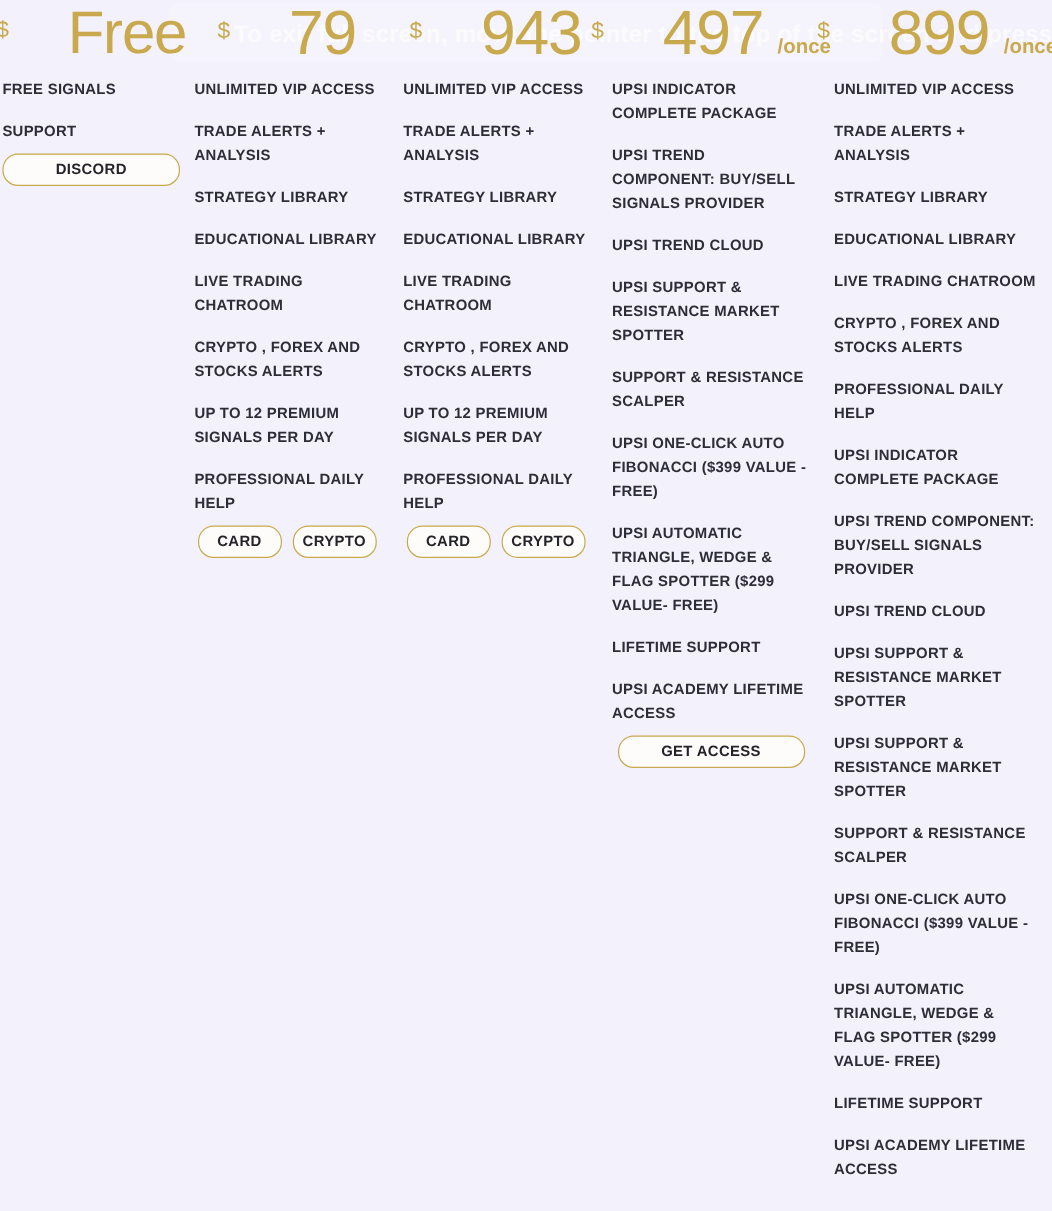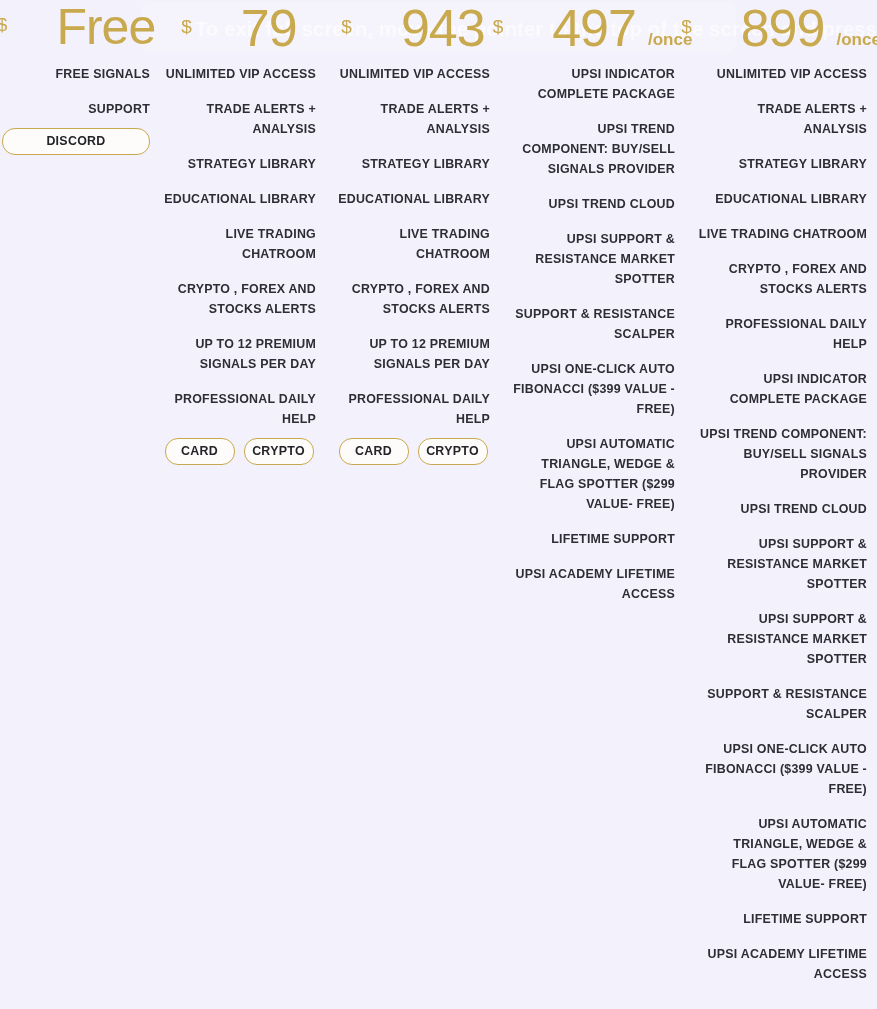--- a/index.html
+++ b/index.html
@@ -111,7 +111,7 @@
     font-size: 12.4px;
     font-weight: bold;
     color: #2d2d35;
-    text-align: right;
+    text-align: left;
     letter-spacing: 0.25px;
     line-height: 20px;
     padding: 7.5px 0;

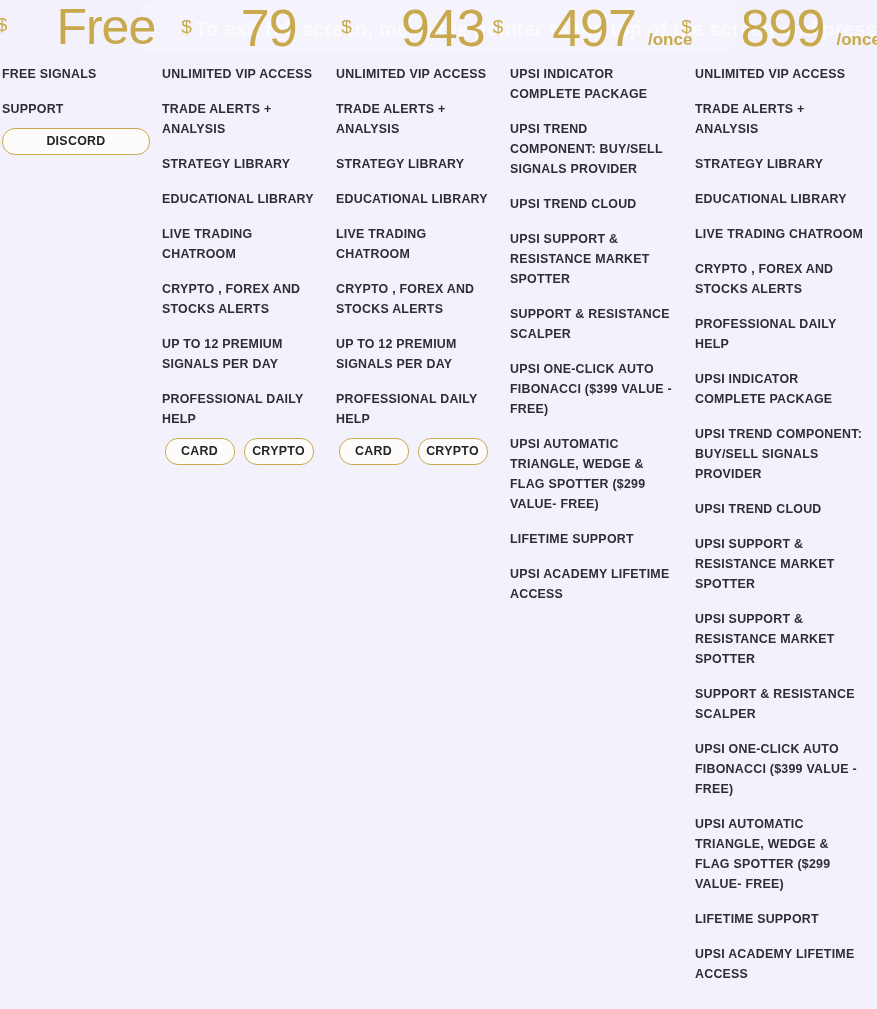--- a/index.html
+++ b/index.html
@@ -222,6 +222,9 @@
         <div class="feature">UPSI AUTOMATIC TRIANGLE, WEDGE &amp; FLAG SPOTTER ($299 VALUE- FREE)</div>
         <div class="feature">LIFETIME SUPPORT</div>
         <div class="feature">UPSI ACADEMY LIFETIME ACCESS</div>
+      </div>
+      <div class="btn-row">
+        <button class="btn access">GET ACCESS</button>
       </div>
     </div>
     <div class="col col-4">

